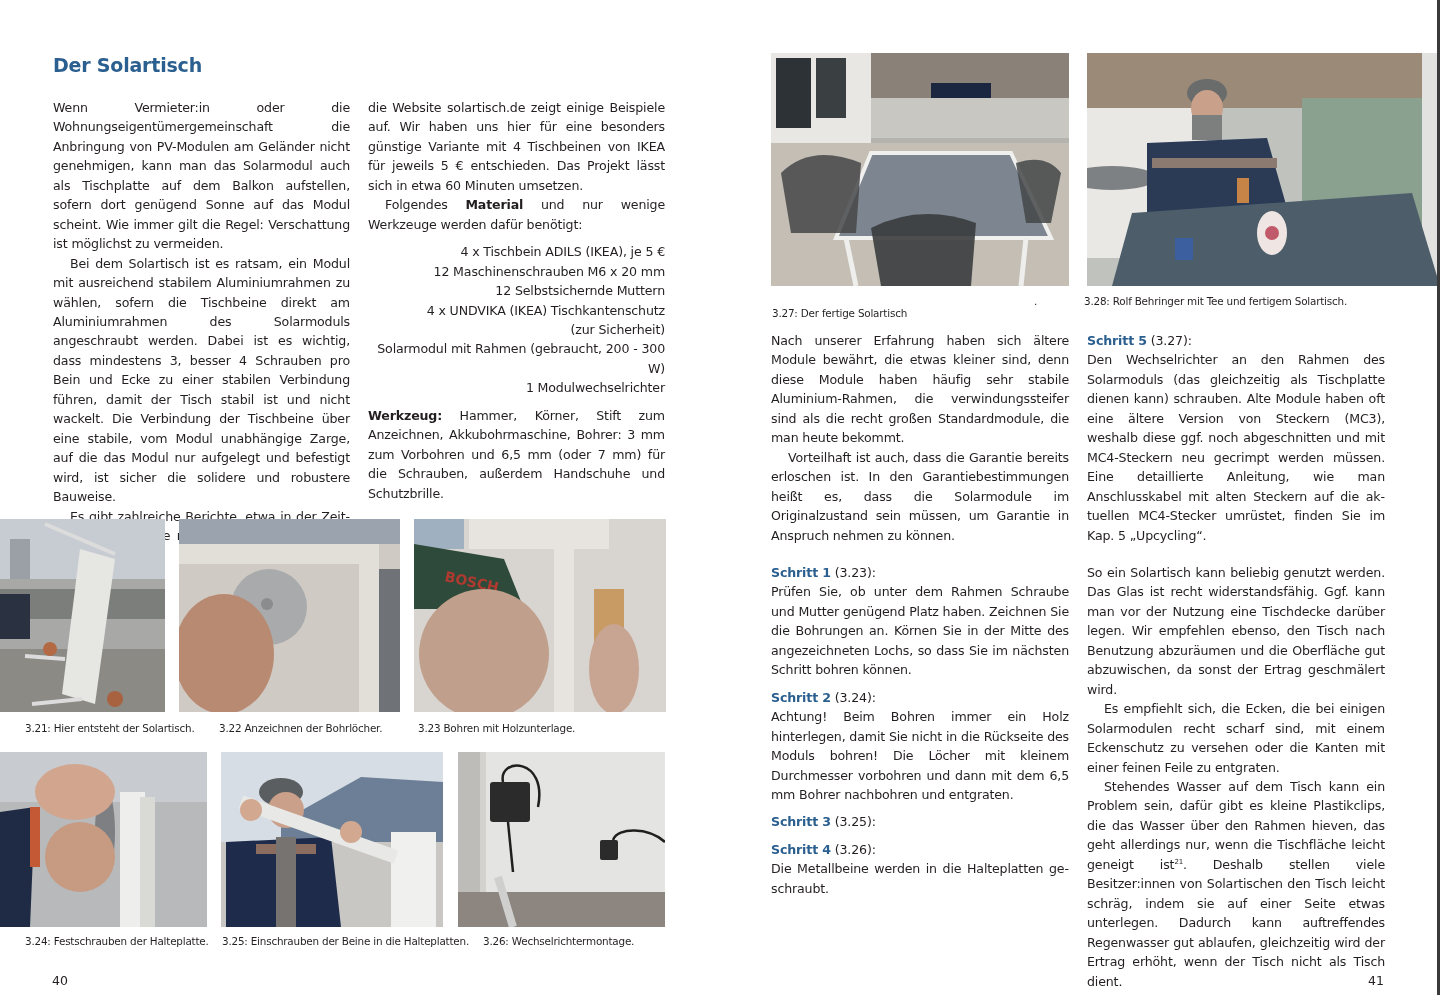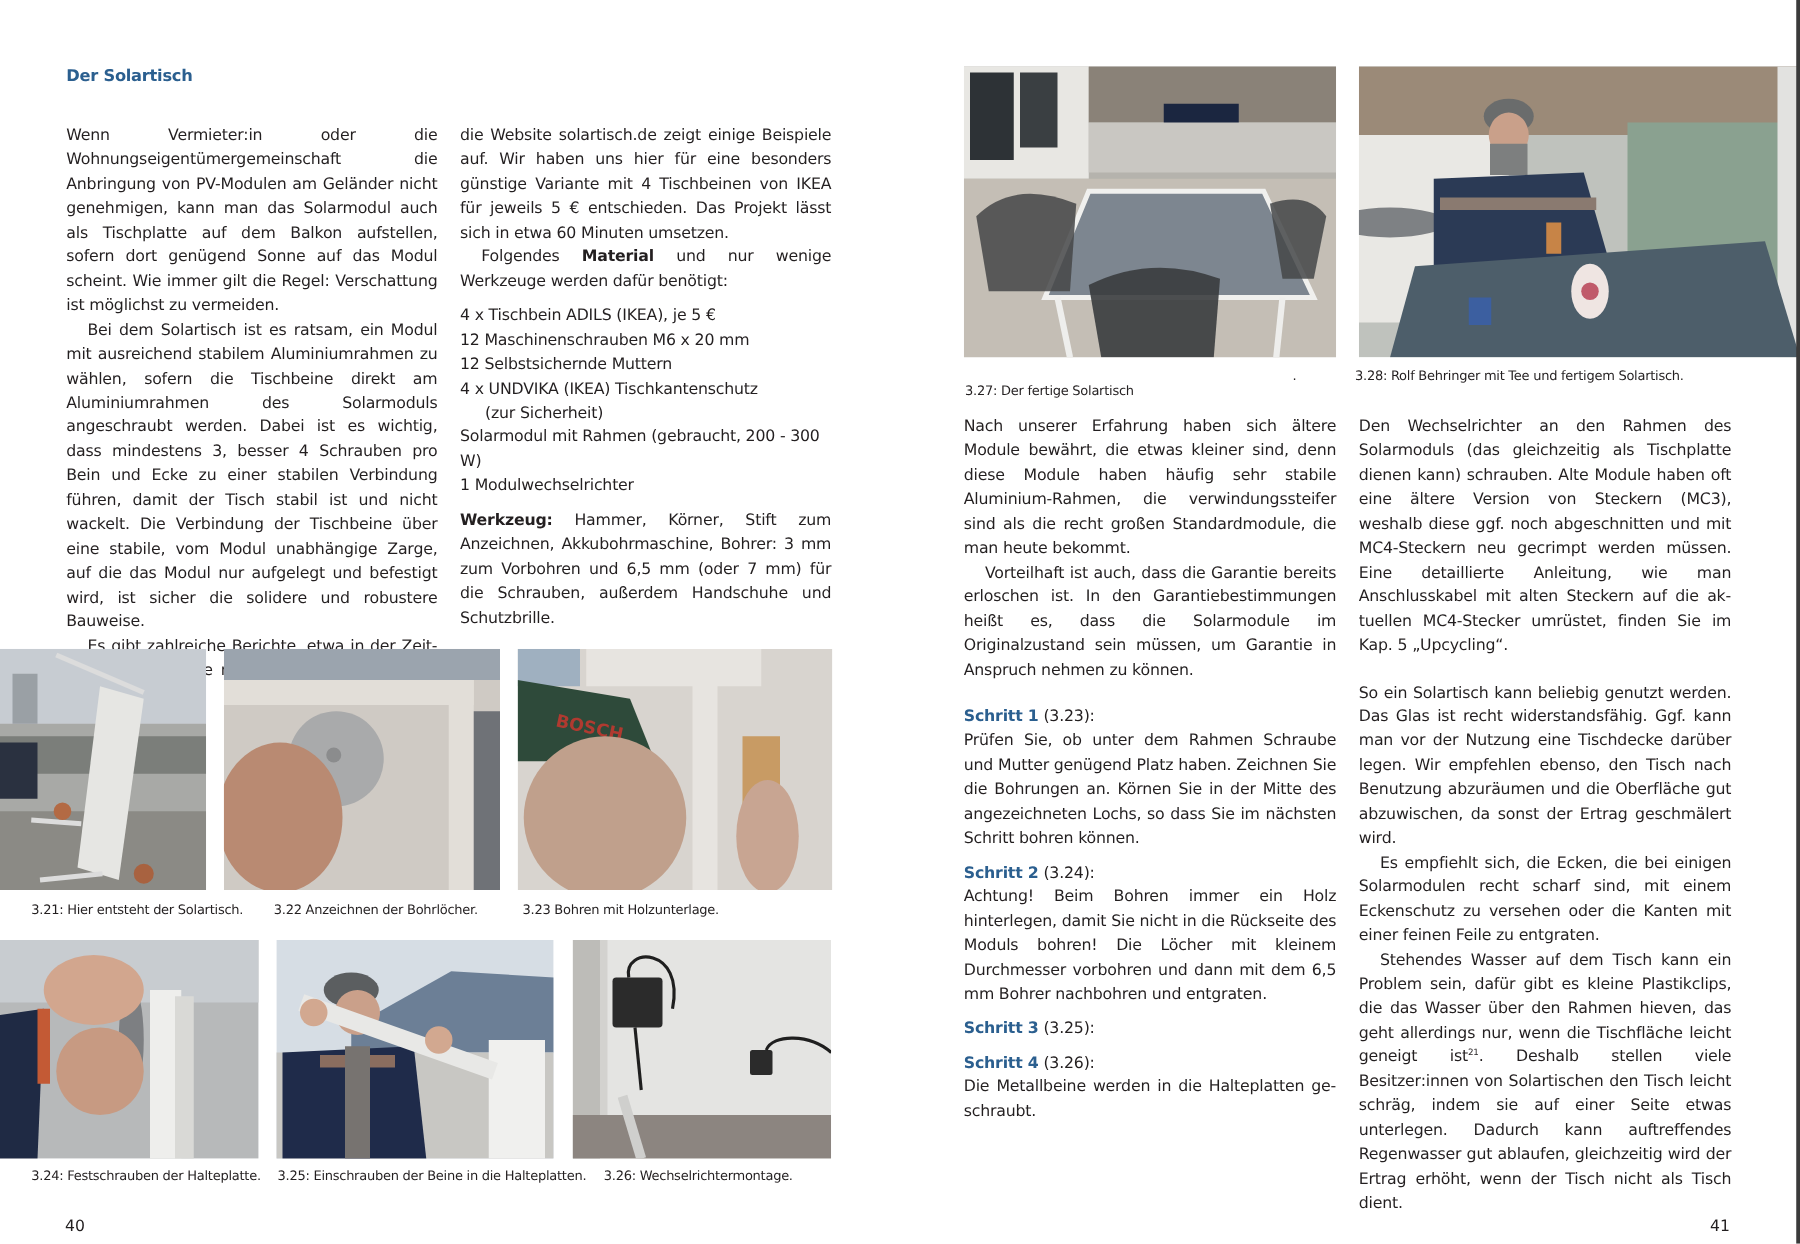--- a/index.html
+++ b/index.html
@@ -13,7 +13,7 @@
   .text { font-size: 12.6px; line-height: 19.45px; text-align: justify; letter-spacing: -0.15px; }
   .text p { text-indent: 0; }
   .text p.indent { text-indent: 17px; }
-  .heading { position: absolute; left: 53px; top: 54px; font-size: 13px; font-weight: bold; color: #2b5f8f; letter-spacing: -0.2px; }
+  .heading { position: absolute; left: 53px; top: 54px; font-size: 19px; font-weight: bold; color: #2b5f8f; letter-spacing: -0.2px; }
   .col { position: absolute; }
   .list { margin-top: 8px; margin-bottom: 8px; text-align: left; }
   .list div.sub { padding-left: 20px; }

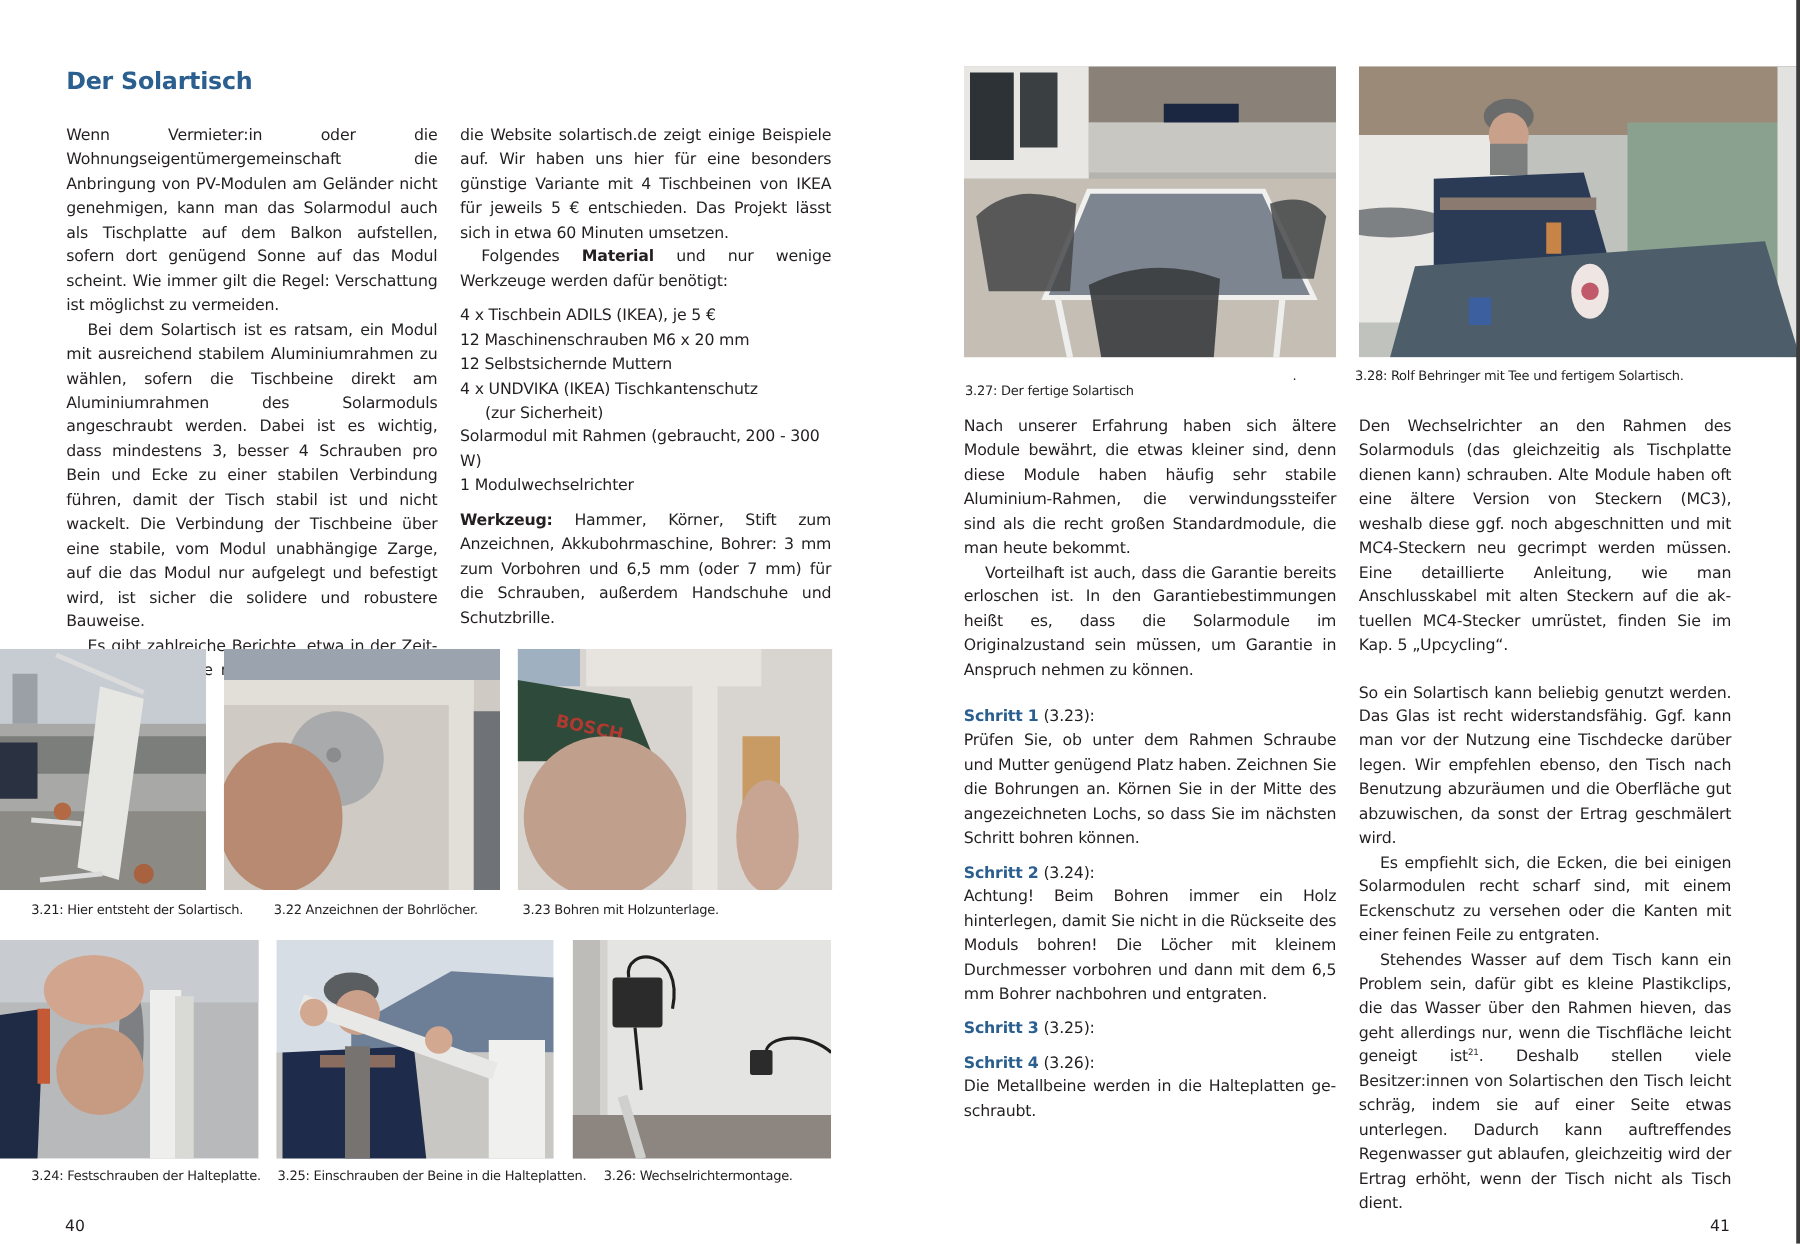--- a/index.html
+++ b/index.html
@@ -15,7 +15,7 @@
   .text p.indent { text-indent: 17px; }
   .heading { position: absolute; left: 53px; top: 54px; font-size: 19px; font-weight: bold; color: #2b5f8f; letter-spacing: -0.2px; }
   .col { position: absolute; }
-  .list { margin-top: 8px; margin-bottom: 8px; text-align: left; }
+  .list { margin-top: 8px; margin-bottom: 8px; text-align: right; }
   .list div.sub { padding-left: 20px; }
   .step-title { color: #2b5f8f; font-weight: bold; }
   .step { margin-bottom: 8px; }

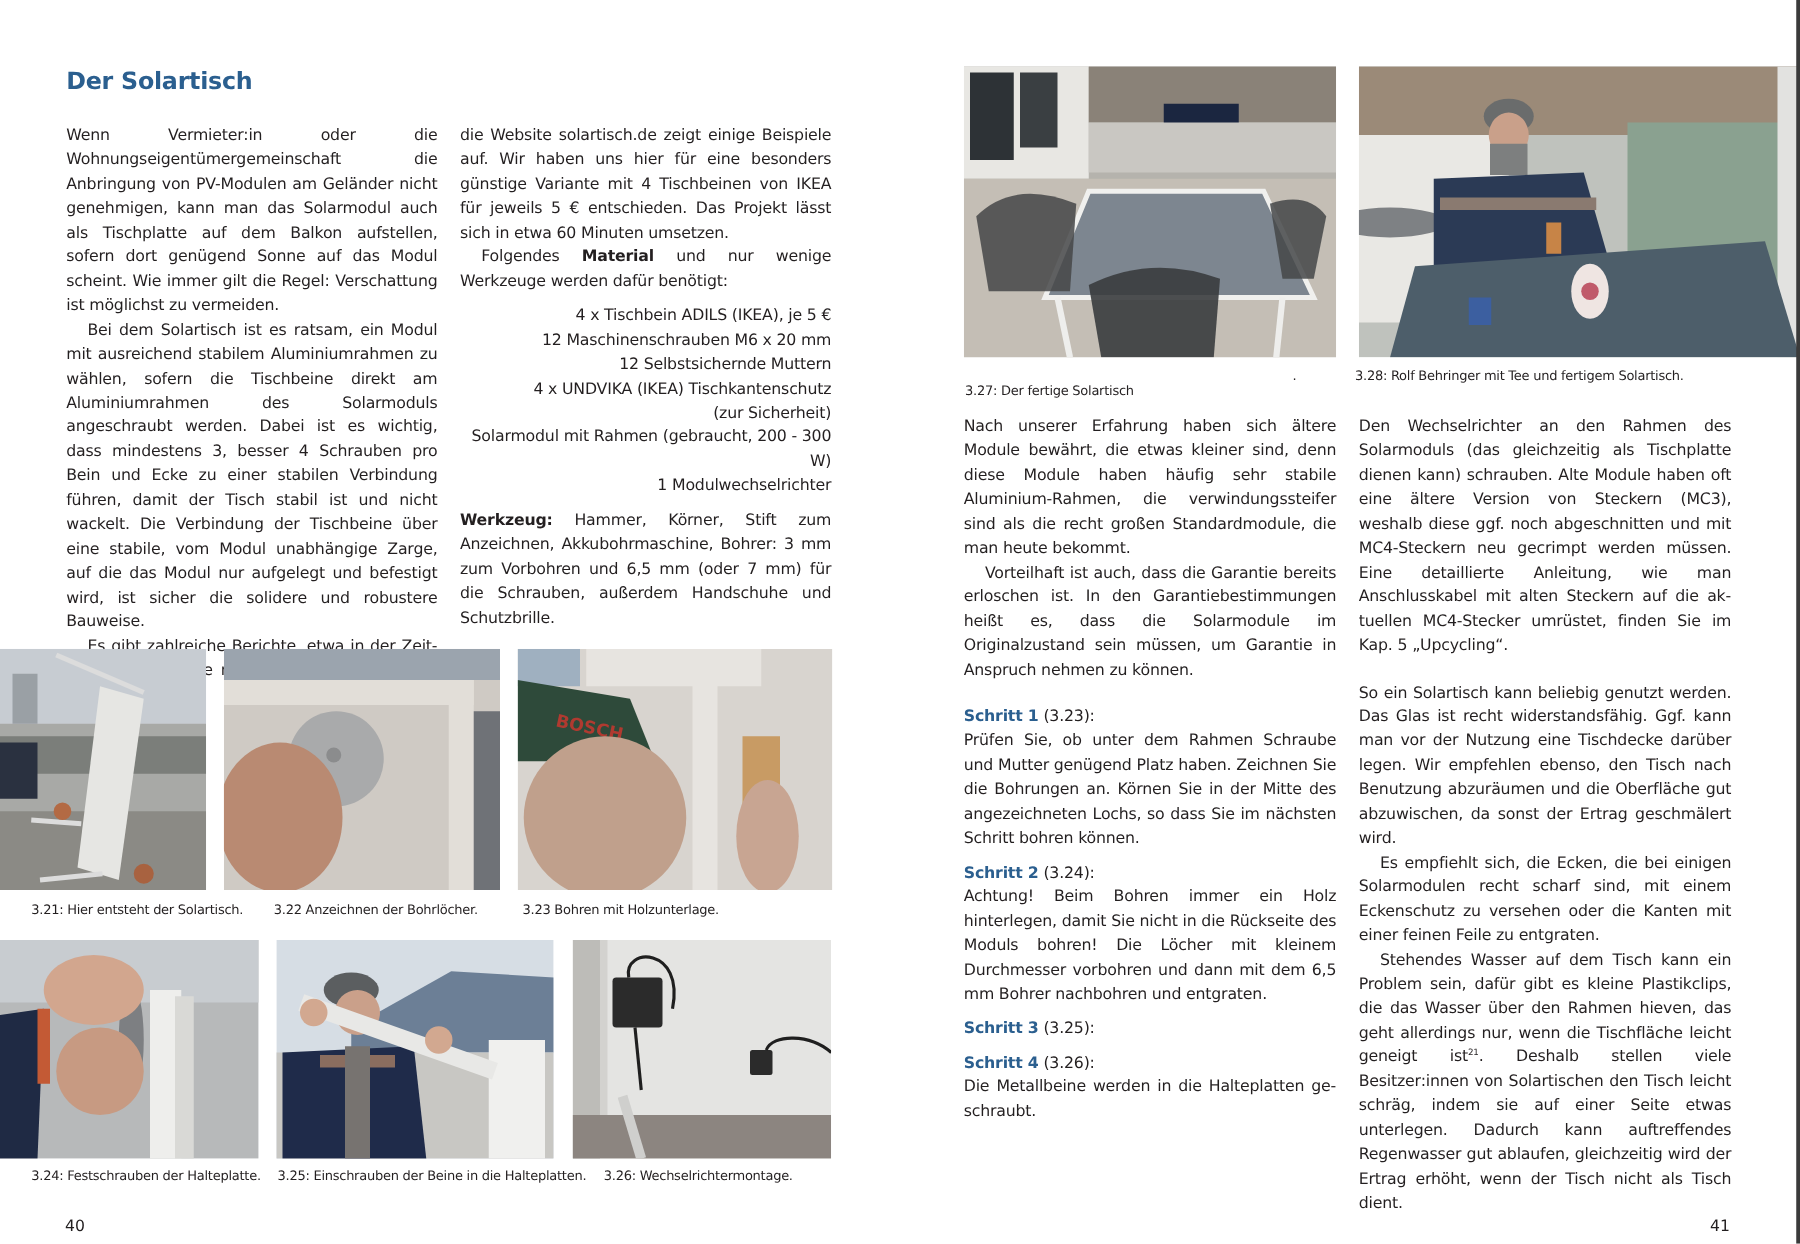--- a/index.html
+++ b/index.html
@@ -219,6 +219,7 @@
 
   <div class="col text" style="left:367px; top:331px; width:298px;">
     <div class="step" style="margin-bottom:18px;">
+      <div><span class="step-title">Schritt 5</span><span> (3.27):</span></div>
       <p>Den Wechselrichter an den Rahmen des Solarmo­duls (das gleichzeitig als Tischplatte dienen kann) schrauben. Alte Module haben oft eine ältere Ver­sion von Steckern (MC3), weshalb diese ggf. noch abgeschnitten und mit MC4-Steckern neu gecrimpt werden müssen. Eine detaillierte Anleitung, wie man Anschlusskabel mit alten Steckern auf die ak­tuellen MC4-Stecker umrüstet, finden Sie im Kap. 5 „Upcycling“.</p>
     </div>
     <p>So ein Solartisch kann beliebig genutzt werden. Das Glas ist recht widerstandsfähig. Ggf. kann man vor der Nutzung eine Tischdecke darüber legen. Wir empfehlen ebenso, den Tisch nach Benutzung ab­zuräumen und die Oberfläche gut abzuwischen, da sonst der Ertrag geschmälert wird.</p>

